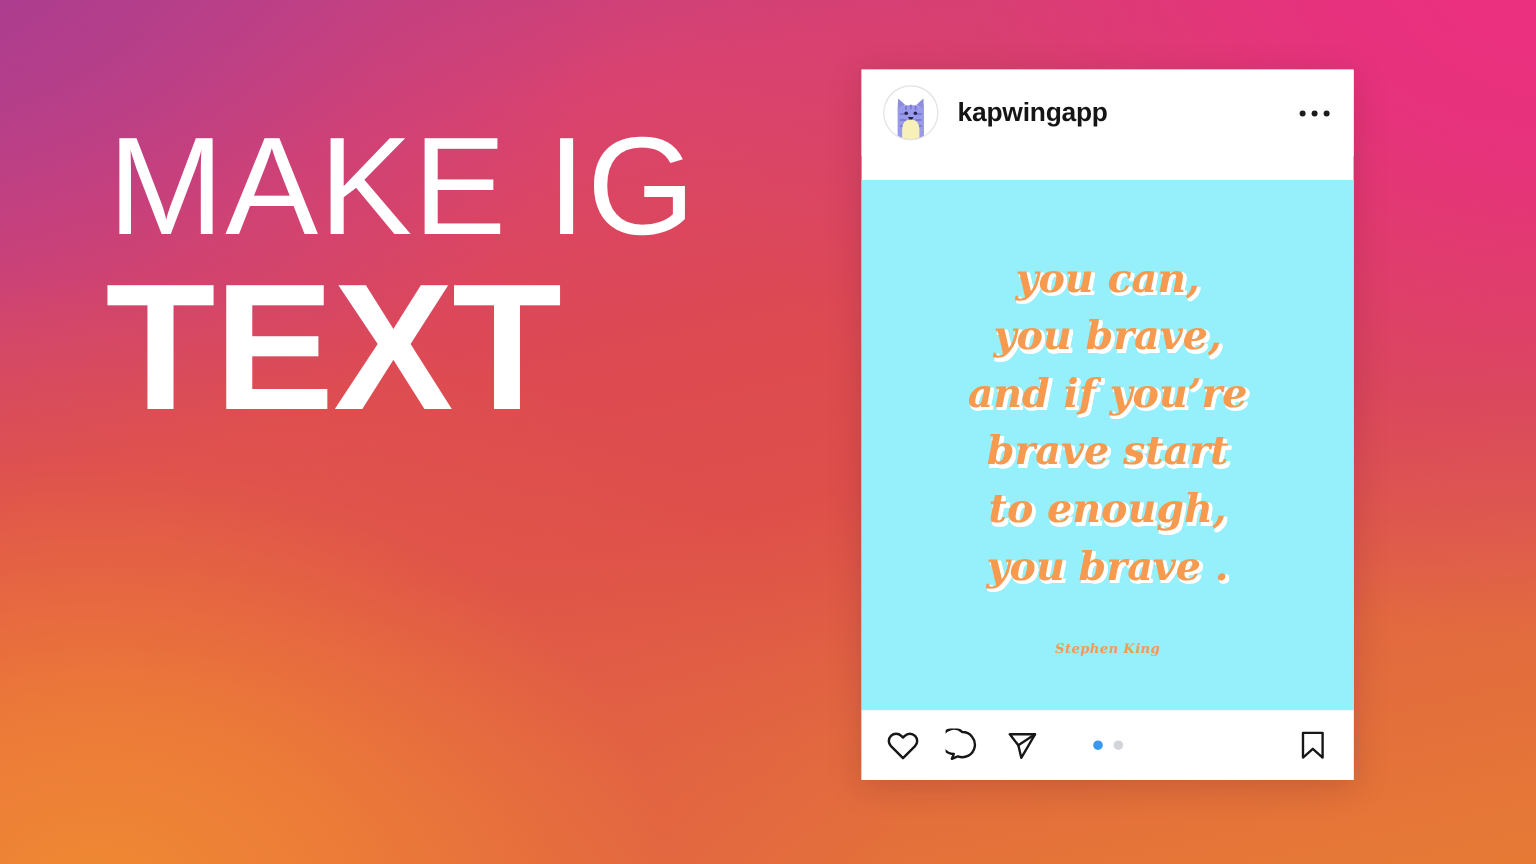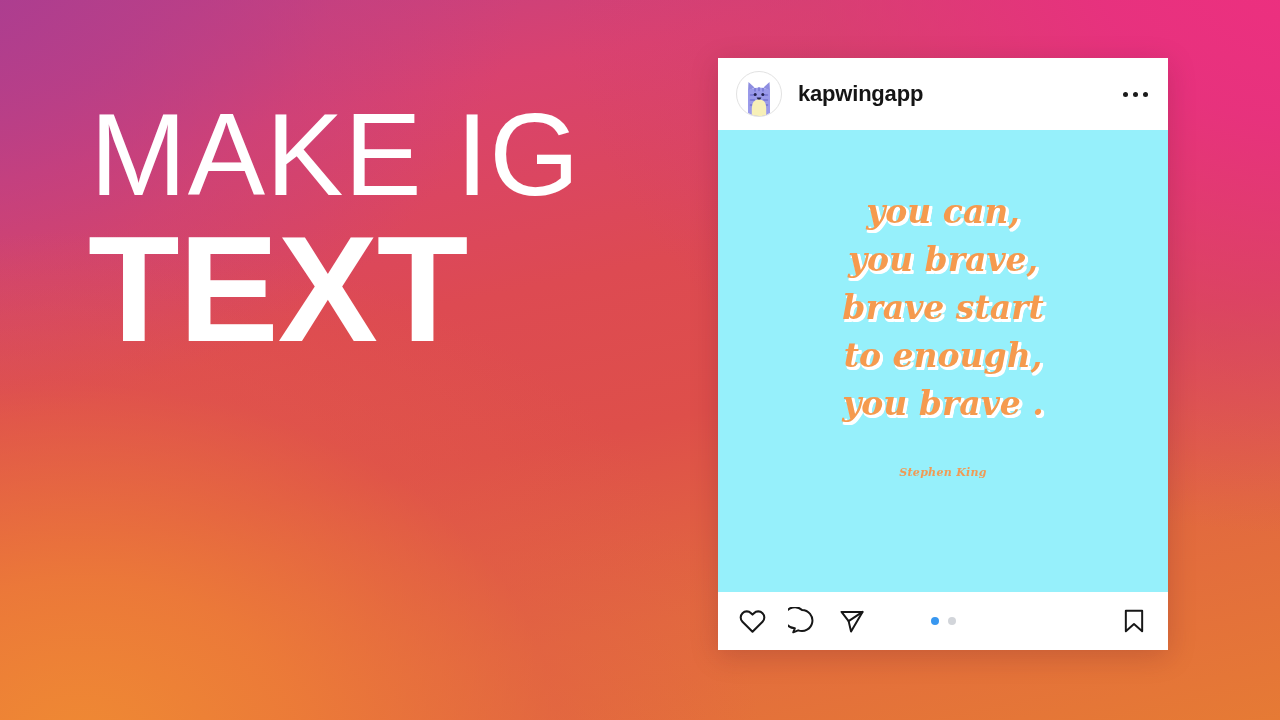--- a/index.html
+++ b/index.html
@@ -75,7 +75,7 @@
     position: absolute;
     left: 718px;
     top: 58px;
-    width: 450px;
+    width: 410px;
     height: 592px;
     background: #ffffff;
     box-shadow: 0 6px 26px rgba(90, 20, 40, 0.22);

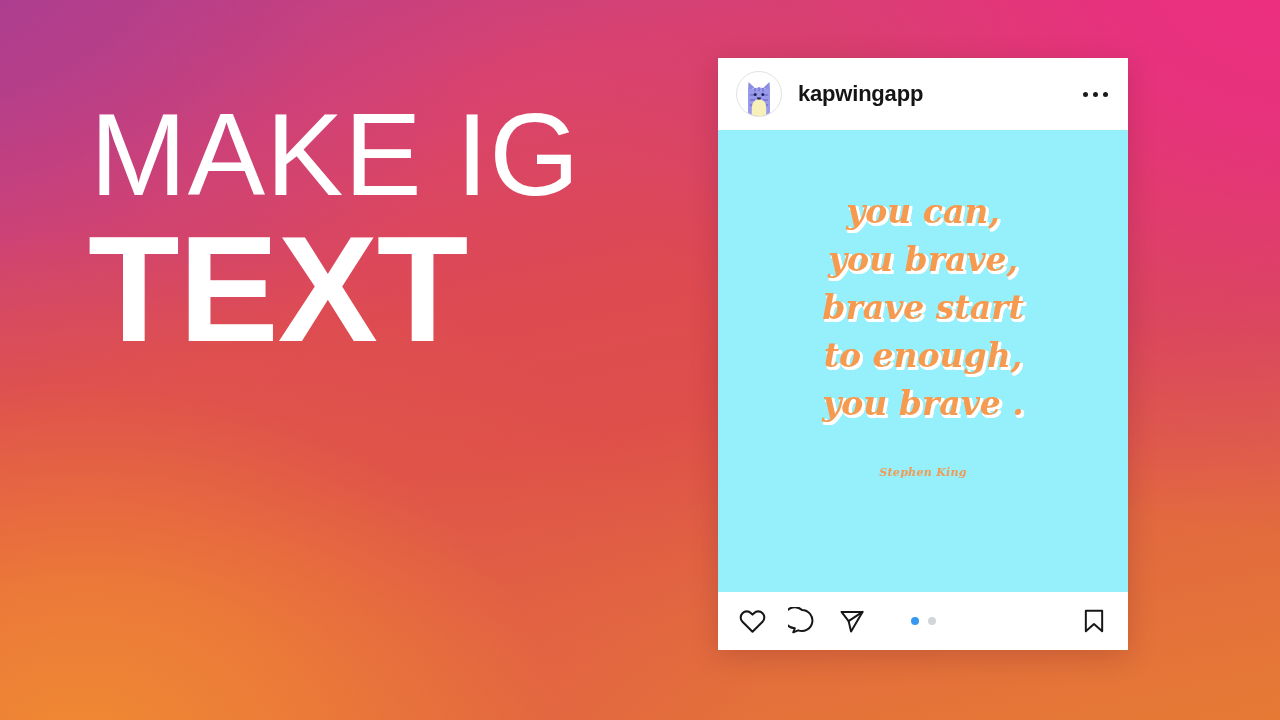--- a/index.html
+++ b/index.html
@@ -141,6 +141,7 @@
     justify-content: flex-start;
     padding-top: 58px;
     box-sizing: border-box;
+    margin-top: 20px;
   }
   #quote-lines {
     width: 100%;

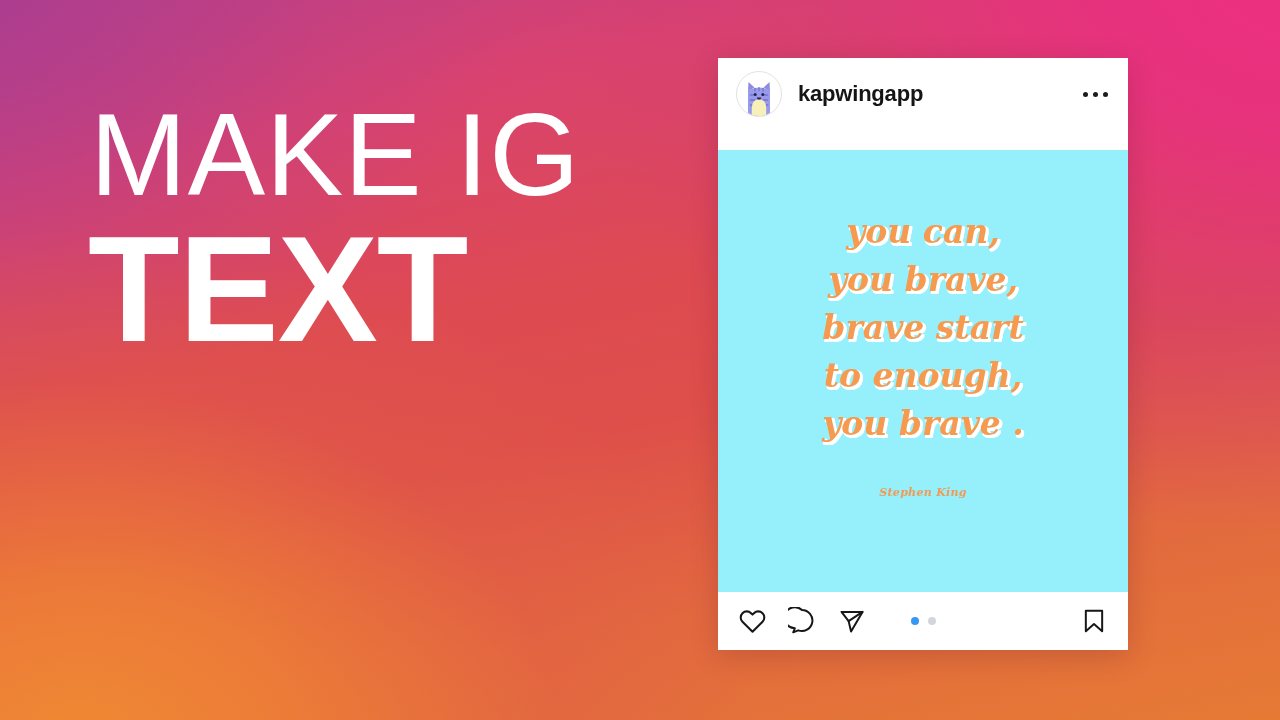--- a/index.html
+++ b/index.html
@@ -283,6 +283,7 @@
       <div id="quote-lines">
         <span class="q-line">you can,</span>
         <span class="q-line">you brave,</span>
+        <span class="q-line">and if you’re</span>
         <span class="q-line">brave start</span>
         <span class="q-line">to enough,</span>
         <span class="q-line">you brave .</span>

